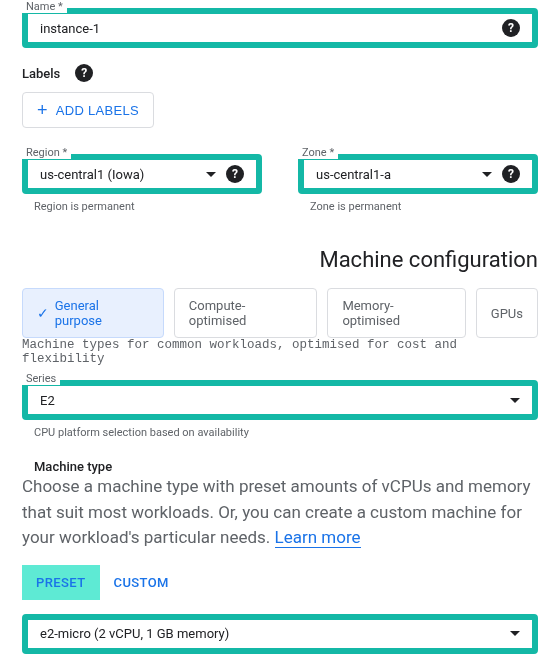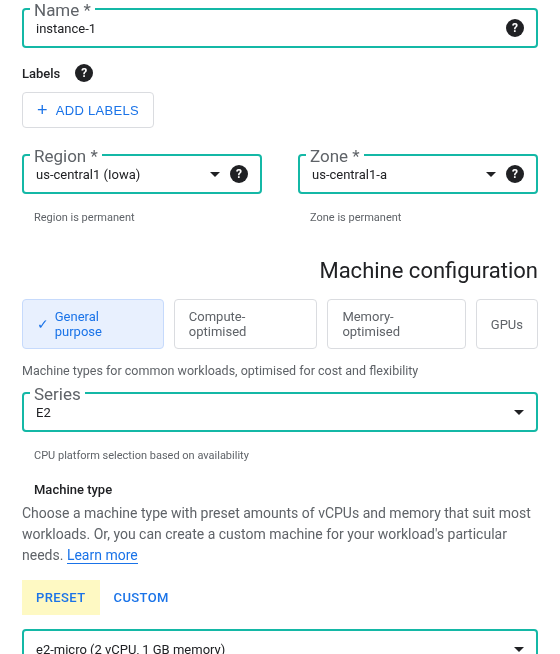--- a/index.html
+++ b/index.html
@@ -12,14 +12,14 @@
     width: 560px;
   }
   .field-label {
-    font-size: 17px;
+    font-size: 11px;
     color: #5f6368;
     font-weight: 400;
     background: #fff;
     padding: 0 4px;
     position: absolute;
     top: -8px;
-    left: 8px;
+    left: 0;
   }
   .input-wrap {
     position: relative;

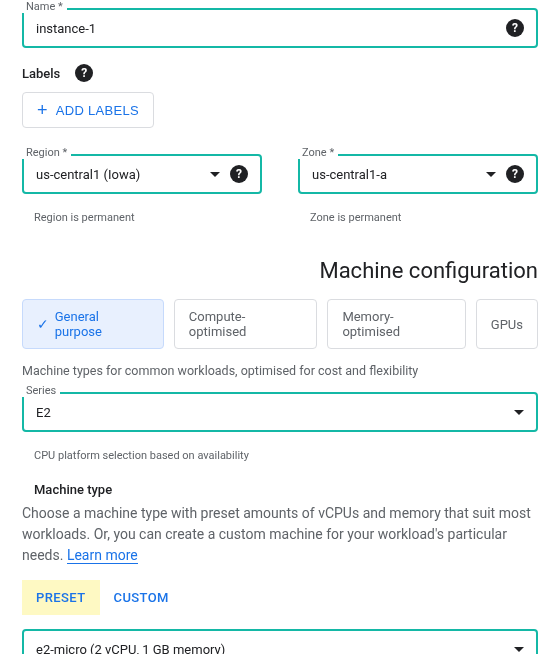--- a/index.html
+++ b/index.html
@@ -27,7 +27,7 @@
   }
   .input-box {
     width: 100%;
-    border: 2px solid #14b8a6;
+    border: 6px solid #14b8a6;
     border-radius: 4px;
     padding: 1px 12px;
     font-size: 13px;

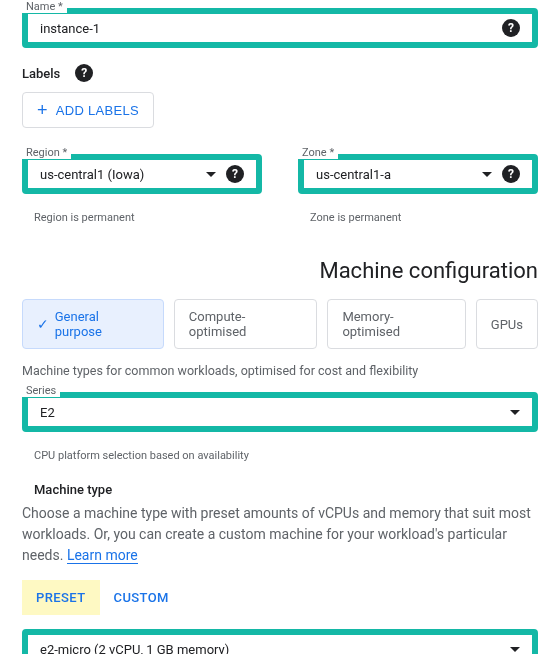--- a/index.html
+++ b/index.html
@@ -107,7 +107,7 @@
   .helper-text {
     font-size: 11px;
     color: #5f6368;
-    margin-top: 17px;
+    margin-top: 6px;
     margin-left: 12px;
   }
   h2.machine-config {

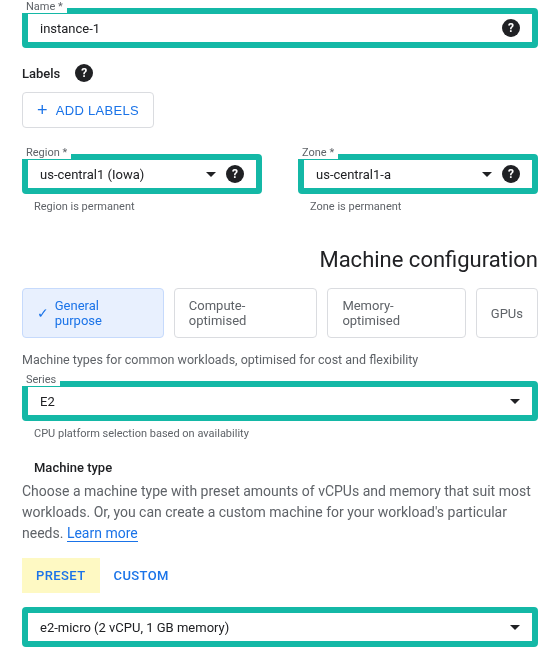--- a/index.html
+++ b/index.html
@@ -145,7 +145,7 @@
   .desc-text {
     font-size: 12.5px;
     color: #5f6368;
-    margin-top: 14px;
+    font-family: Liberation Mono, monospace;
   }
   .series-wrap { margin-top: 14px; }
   .sub-heading {

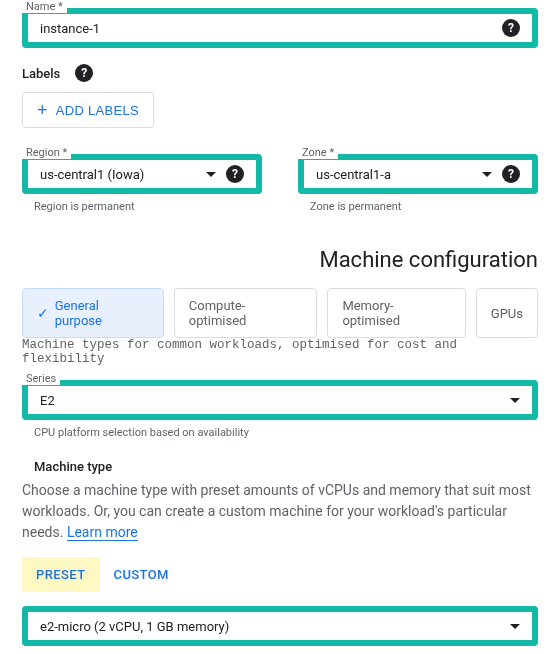--- a/index.html
+++ b/index.html
@@ -155,9 +155,8 @@
     margin-left: 12px;
   }
   .body-text {
-    font-size: 14px;
-    color: #5f6368;
-    margin-top: 6px;
+    font-size: 17px;
+    color: #5f6368;
     line-height: 1.5;
   }
   .link { color: #1a73e8; border-bottom: 1px solid #1a73e8; cursor: pointer; }

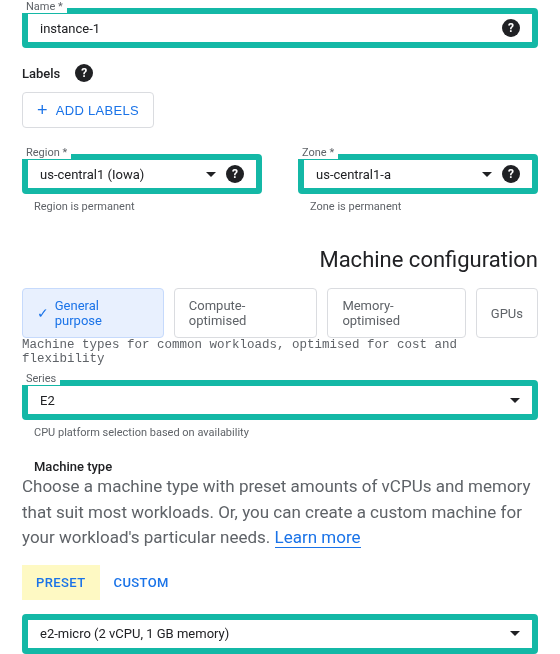--- a/index.html
+++ b/index.html
@@ -173,7 +173,7 @@
     letter-spacing: 0.4px;
   }
   .preset-tab.active {
-    background: #fef9c3;
+    background: #5eead4;
   }
   .machine-dropdown {
     margin-top: 14px;

